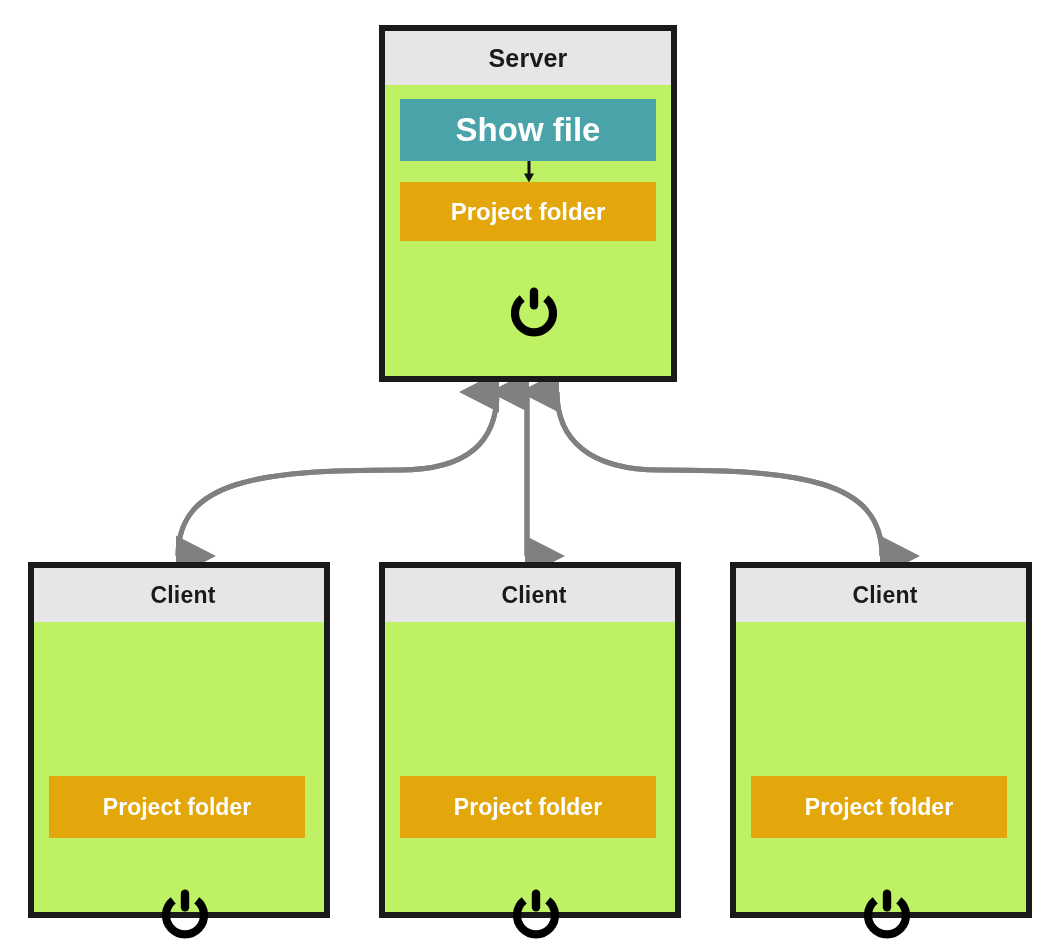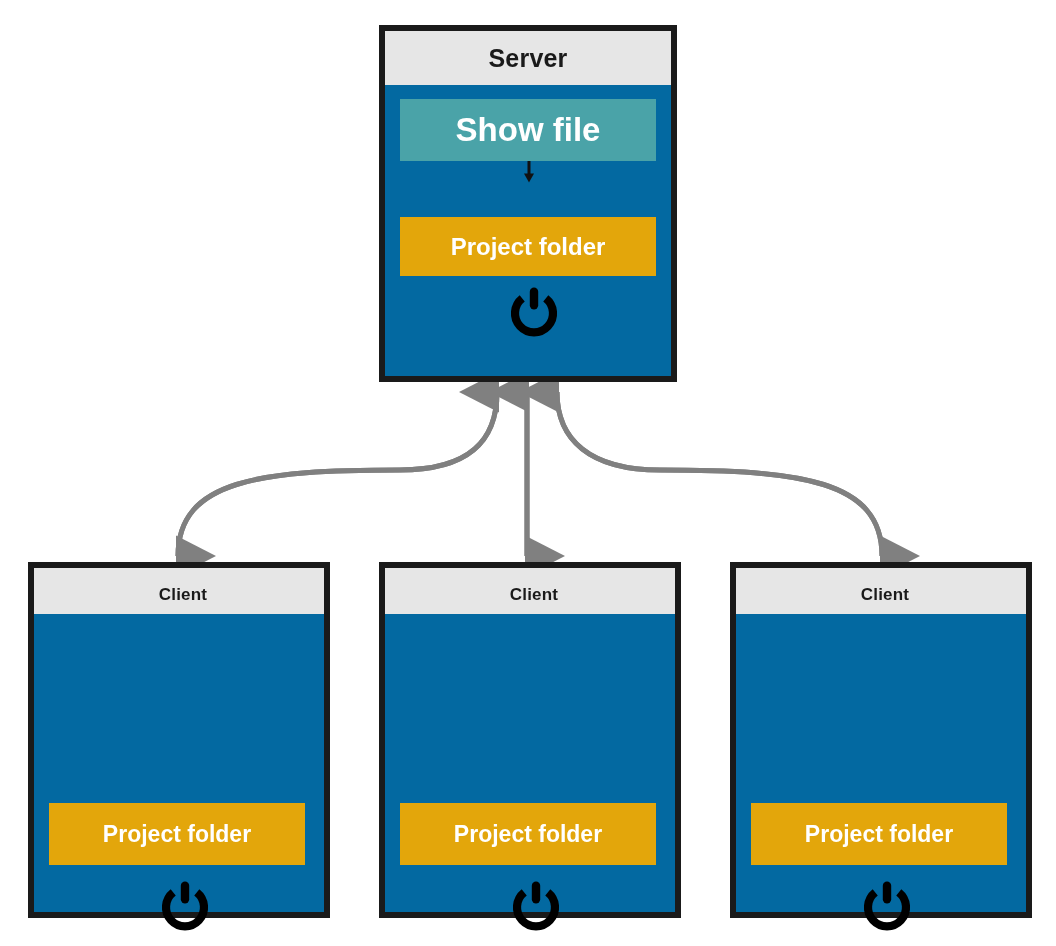--- a/index.html
+++ b/index.html
@@ -22,7 +22,7 @@
   .machine {
     position: absolute;
     box-sizing: border-box;
-    background: #0369a1;
+    background: #bef264;
     border: 6px solid #1a1a1a;
   }
   .machine-header {

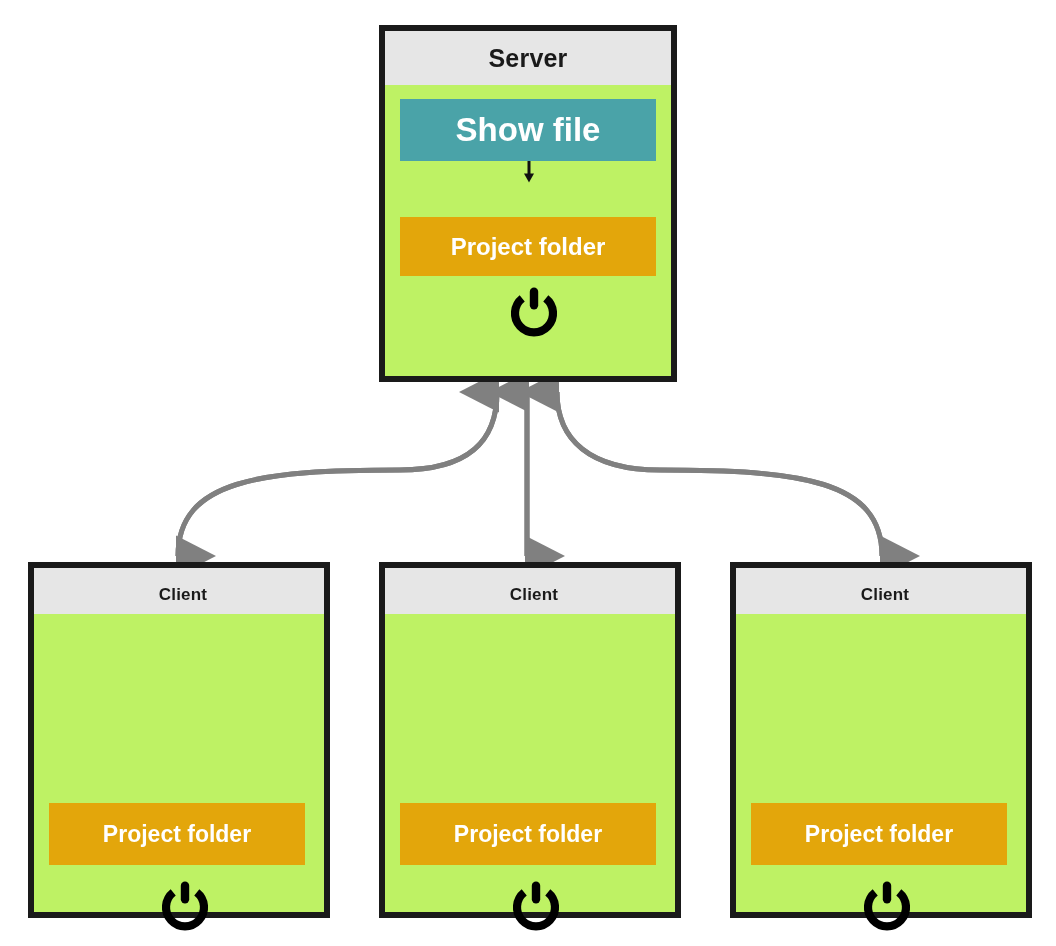--- a/index.html
+++ b/index.html
@@ -80,7 +80,7 @@
     text-align: center;
   }
   .bar-teal   { background: #4aa3a8; }
-  .bar-orange { background: #e3a60b; margin-top: 35px; }
+  .bar-orange { background: #e3a60b; }
 
   #server-show-file {
     left: 15px;

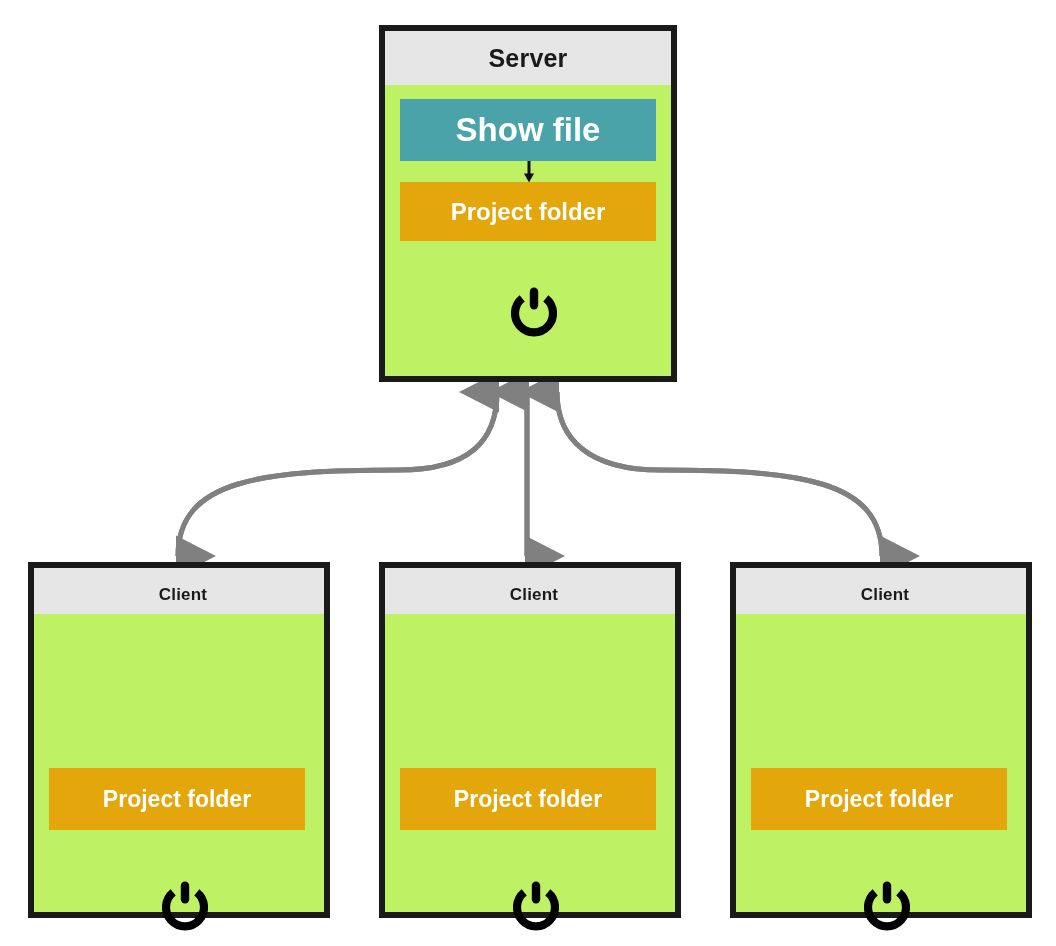--- a/index.html
+++ b/index.html
@@ -62,9 +62,9 @@
   #client-2 { left: 379px; }
   #client-3 { left: 730px; }
   .client .machine-header {
-    height: 46px;
+    height: 54px;
     line-height: 54px;
-    font-size: 17px;
+    font-size: 23px;
     padding-left: 8px;
   }
 

